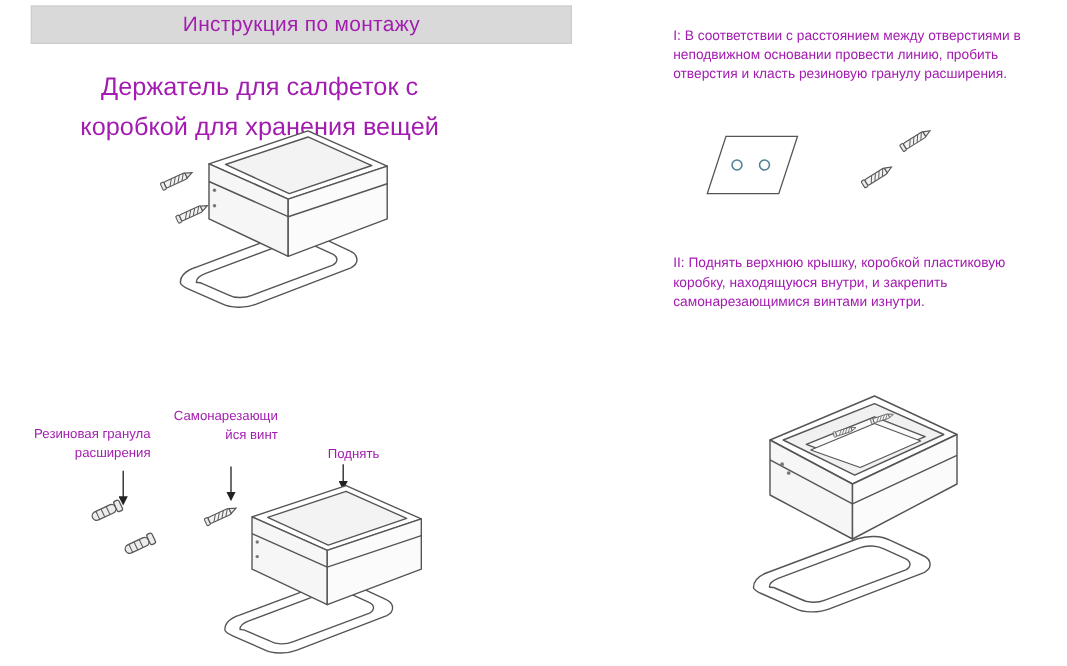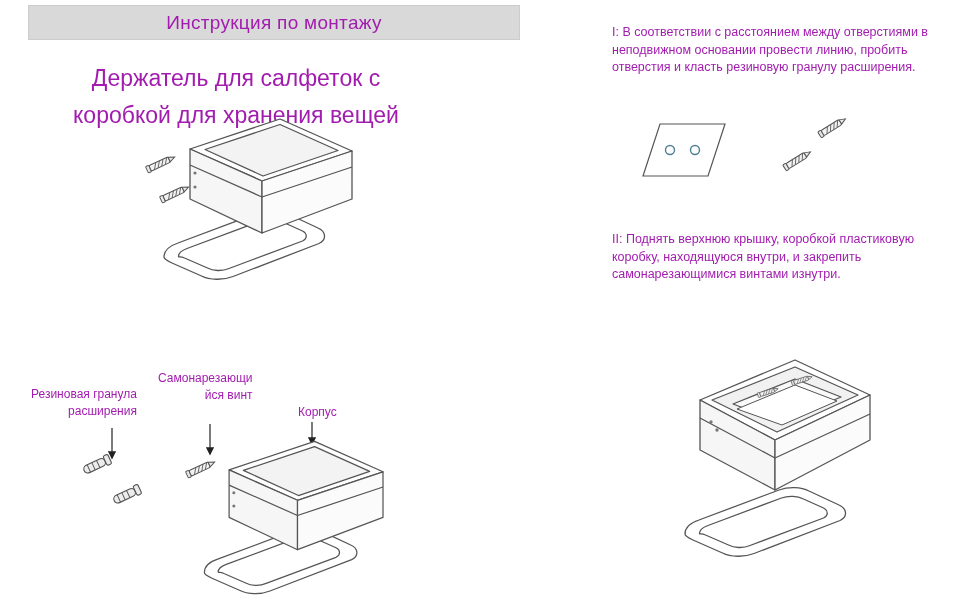--- a/index.html
+++ b/index.html
@@ -77,7 +77,7 @@
 расширения</div>
   <div class="part-label" id="label-screw">Самонарезающи
 йся винт</div>
-  <div class="part-label" id="label-body">Корпус</div>
+  <div class="part-label" id="label-body">Поднять</div>
 
   <svg class="fig" style="left:40px;top:418px;width:400px;height:187px" viewBox="0 0 400 187">
     <line x1="72" y1="10" x2="72" y2="40" stroke="#222" stroke-width="1.2" marker-end="url(#arrow)"></line>

